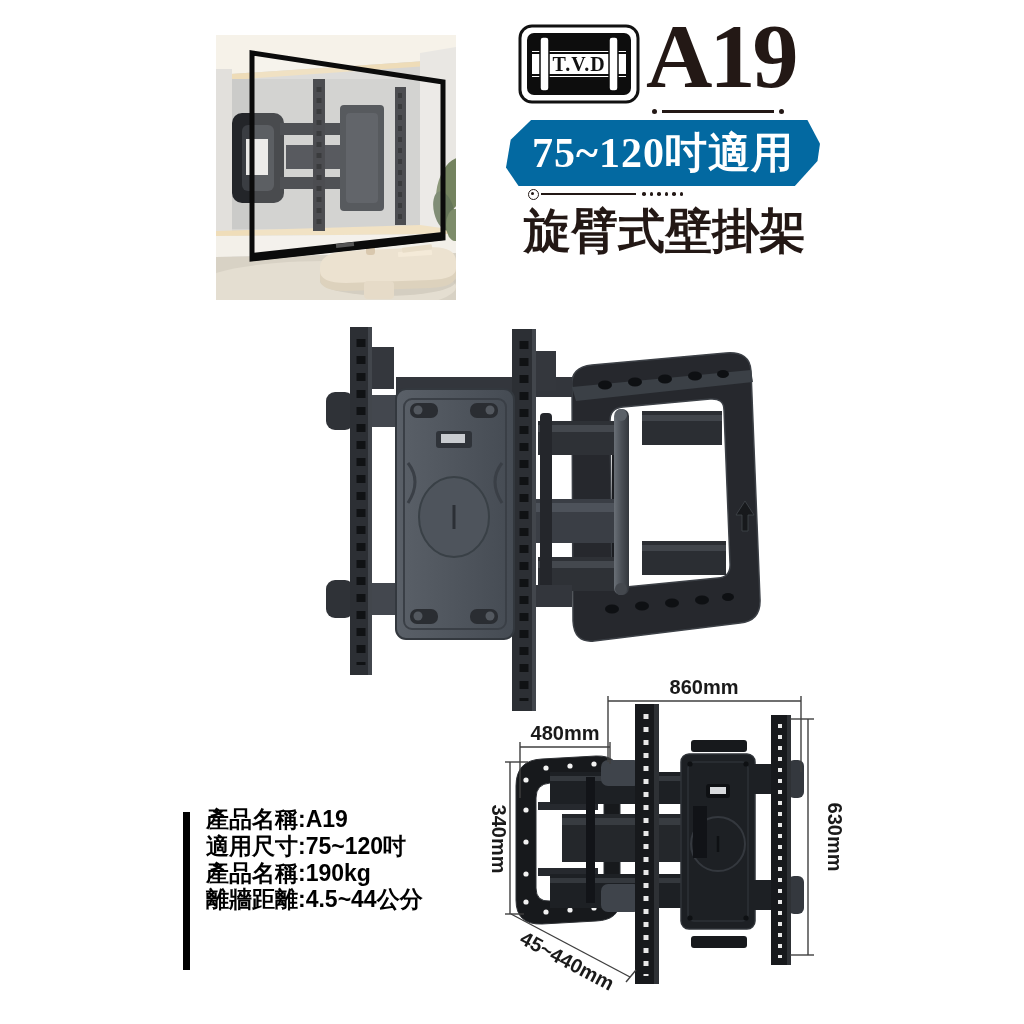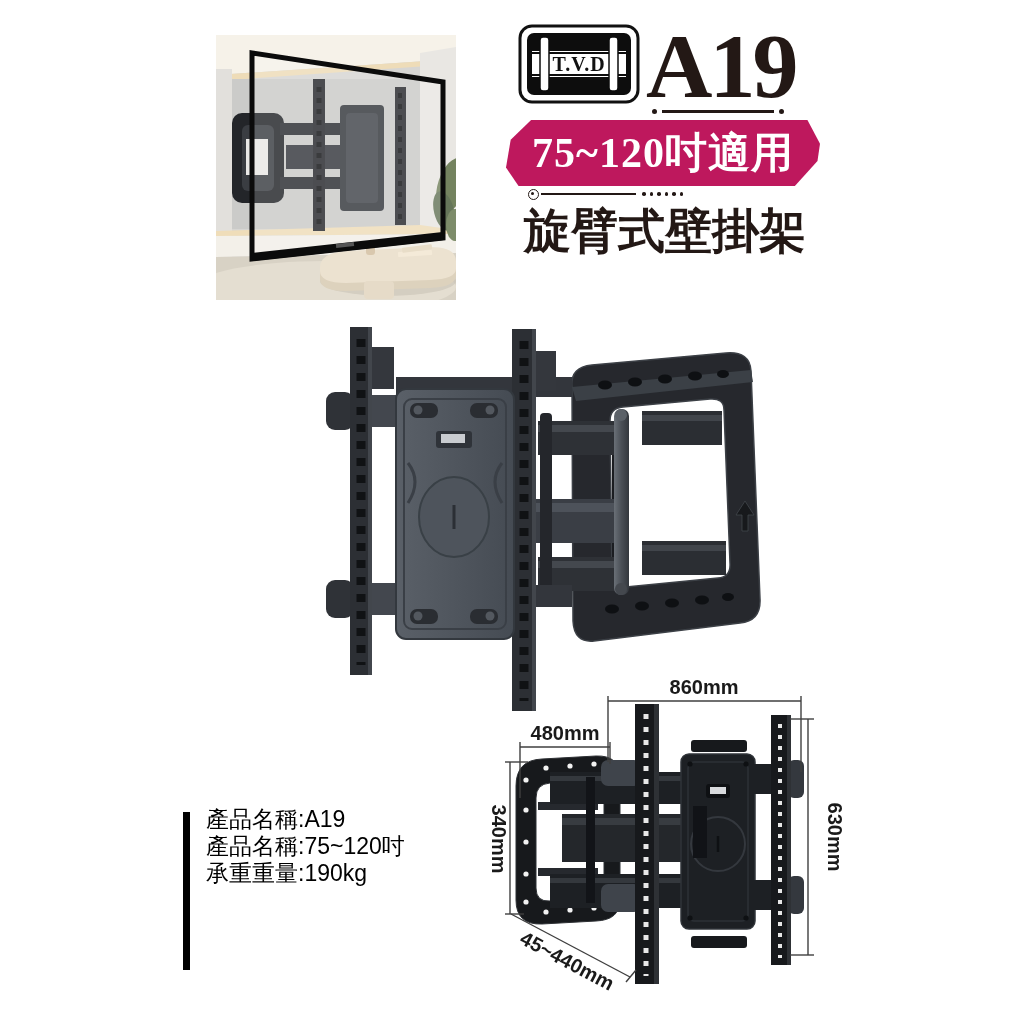--- a/index.html
+++ b/index.html
@@ -15,7 +15,7 @@
   
   .logo{left:518px;top:24px;width:122px;height:80px;}
   .model{
-    left:646px;top:16px;width:180px;height:100px;
+    left:646px;top:6px;width:180px;height:100px;
     font-family:"Liberation Serif",serif;font-weight:900;font-size:92px;line-height:100px;
     letter-spacing:-3px;color:#231815;
   }

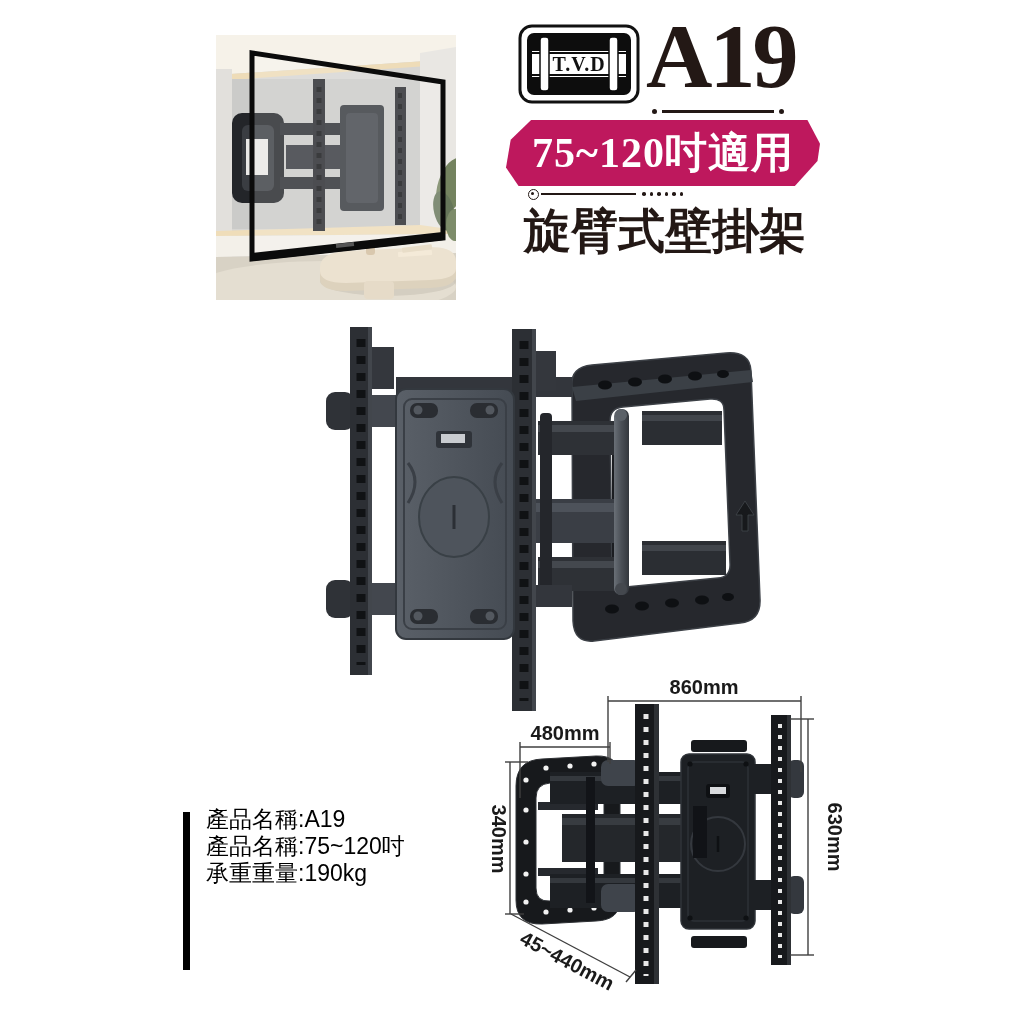--- a/index.html
+++ b/index.html
@@ -24,7 +24,7 @@
   .model-underline .line{flex:1;height:3px;background:#231815;}
 
   .size-badge{
-    left:506px;top:120px;width:314px;height:66px;background:#be185d;
+    left:506px;top:120px;width:314px;height:66px;background:#0369a1;
     clip-path:polygon(8% 0%,96% 0%,100% 36%,99.2% 62%,92% 100%,4% 100%,0% 72%,1.5% 30%);
     display:flex;align-items:center;justify-content:center;
   }

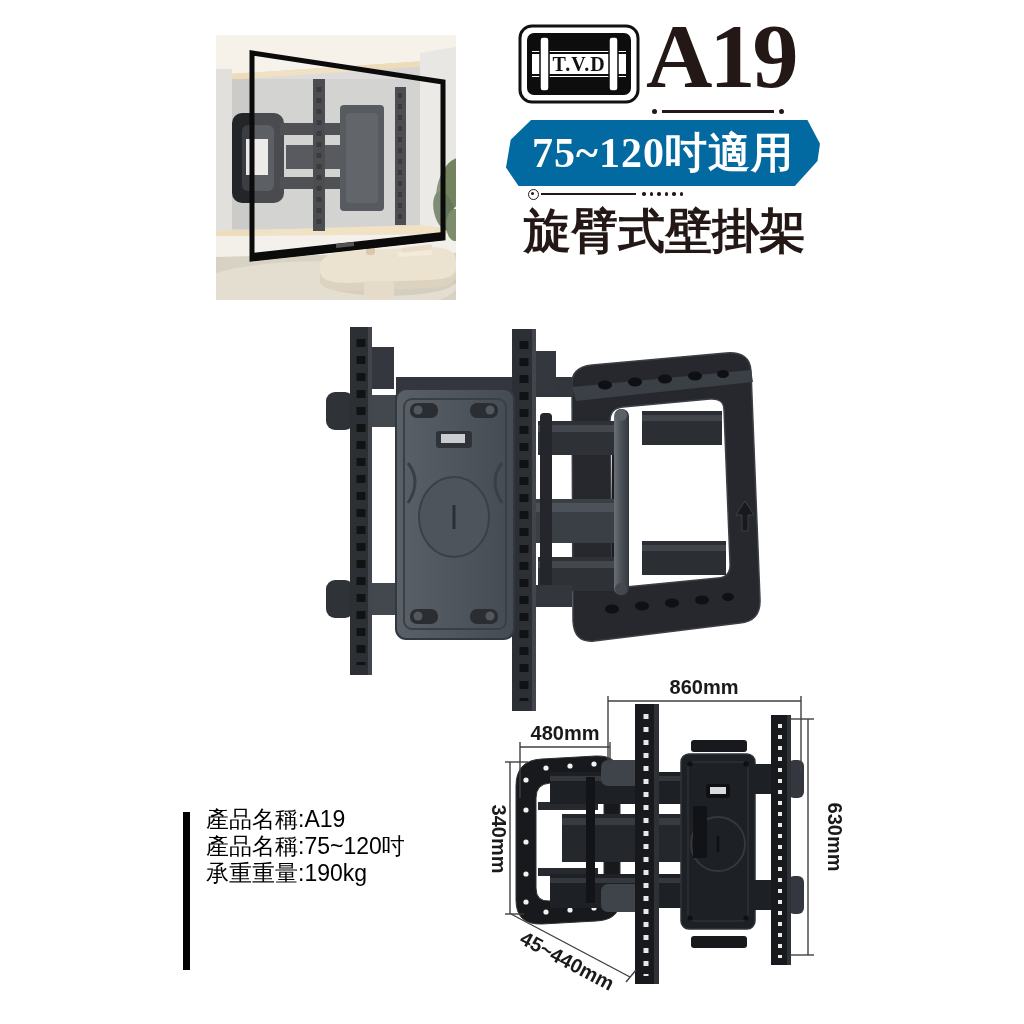--- a/index.html
+++ b/index.html
@@ -49,7 +49,7 @@
   .specs-bar{width:7px;background:#000000;margin-top:6px;height:158px;}
   .specs-lines{margin-left:16px;}
   .spec-line{
-    font-size:23px;line-height:26.8px;font-weight:400;color:#000000;white-space:nowrap;
+    font-size:23px;line-height:26.8px;font-weight:700;color:#000000;white-space:nowrap;
   }
 
   svg text.dimtext{font-family:"Liberation Sans",sans-serif;font-weight:bold;font-size:20px;fill:#1a1a1a;}

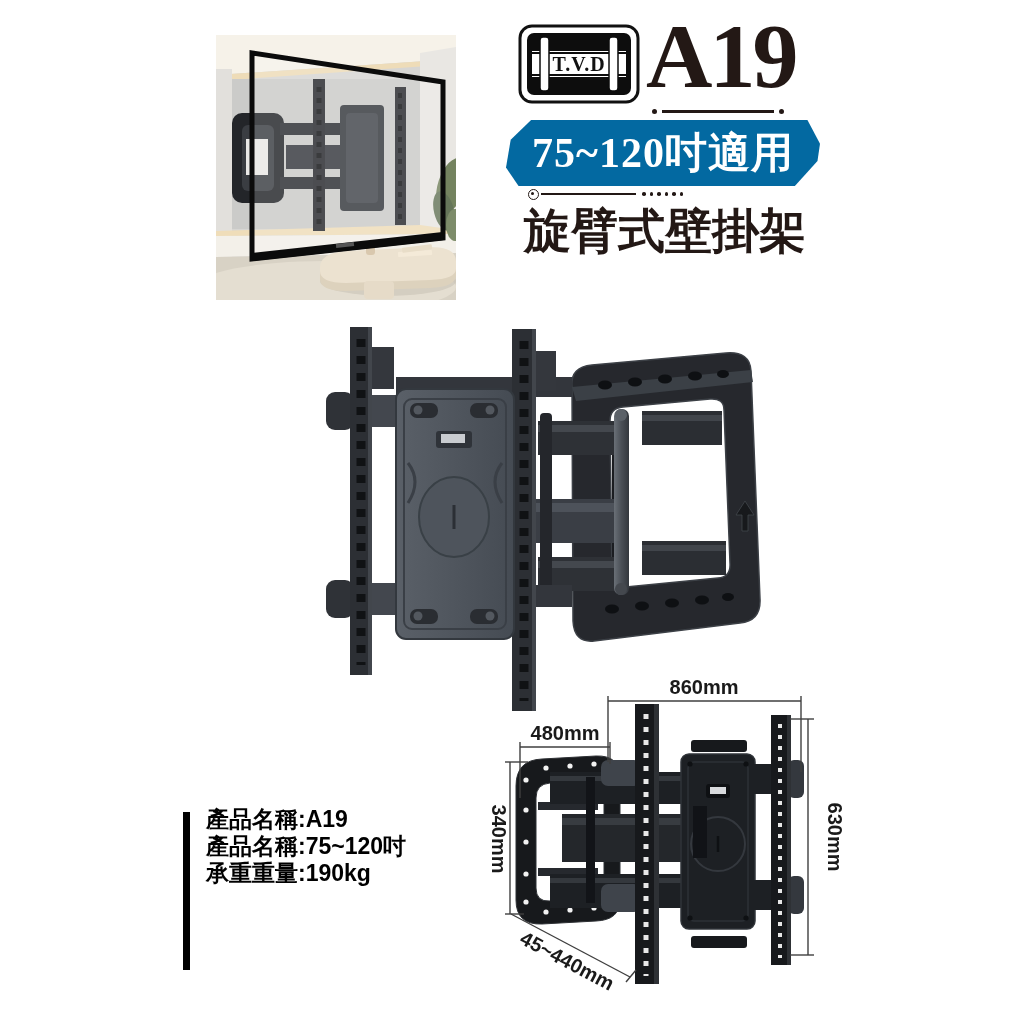--- a/index.html
+++ b/index.html
@@ -339,7 +339,7 @@
     <div class="specs-bar"></div>
     <div class="specs-lines">
       <div class="spec-line">產品名稱:A19</div>
-      <div class="spec-line">產品名稱:75~120吋</div>
+      <div class="spec-line">適用尺寸:75~120吋</div>
       <div class="spec-line">承重重量:190kg</div>
     </div>
   </div>

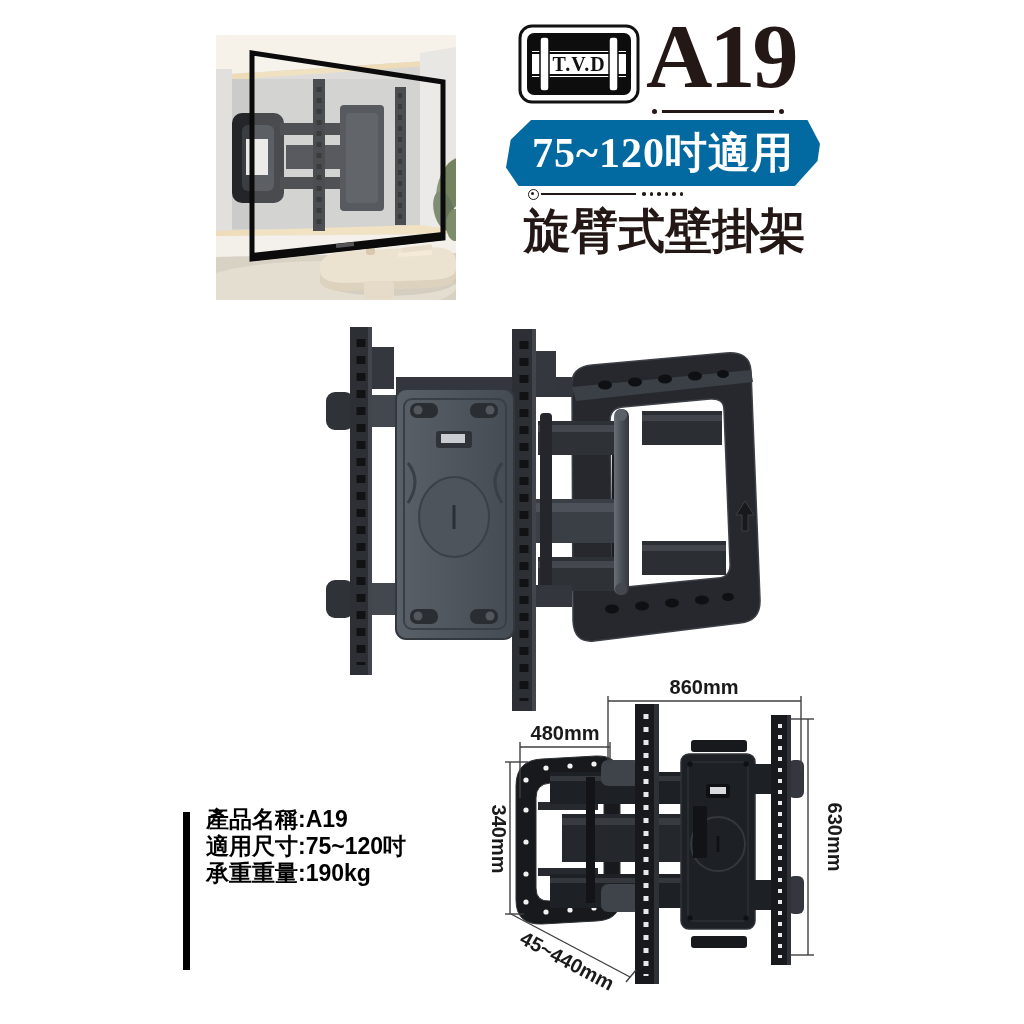--- a/index.html
+++ b/index.html
@@ -340,7 +340,7 @@
     <div class="specs-lines">
       <div class="spec-line">產品名稱:A19</div>
       <div class="spec-line">適用尺寸:75~120吋</div>
-      <div class="spec-line">承重重量:190kg</div>
+      <div class="spec-line">產品名稱:190kg</div>
     </div>
   </div>
 

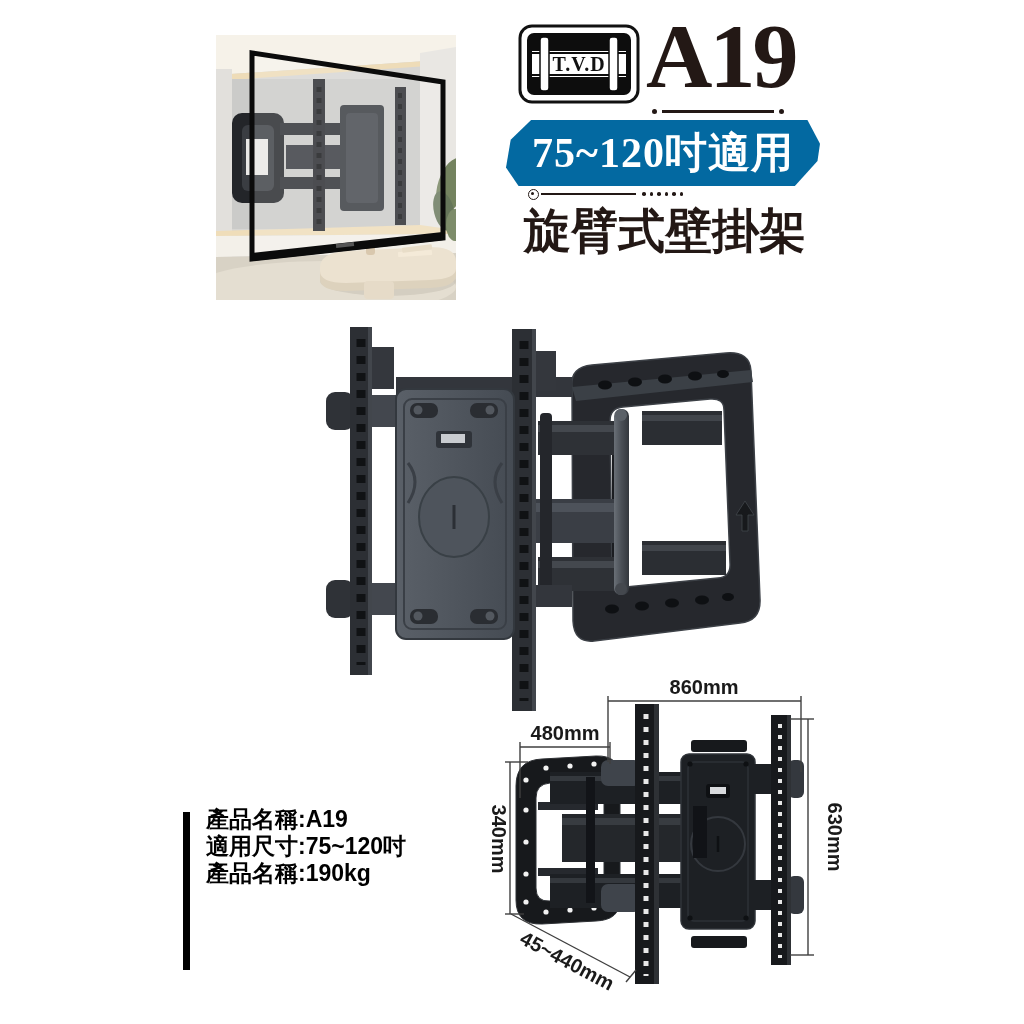--- a/index.html
+++ b/index.html
@@ -341,6 +341,7 @@
       <div class="spec-line">產品名稱:A19</div>
       <div class="spec-line">適用尺寸:75~120吋</div>
       <div class="spec-line">產品名稱:190kg</div>
+      <div class="spec-line">離牆距離:4.5~44公分</div>
     </div>
   </div>
 

